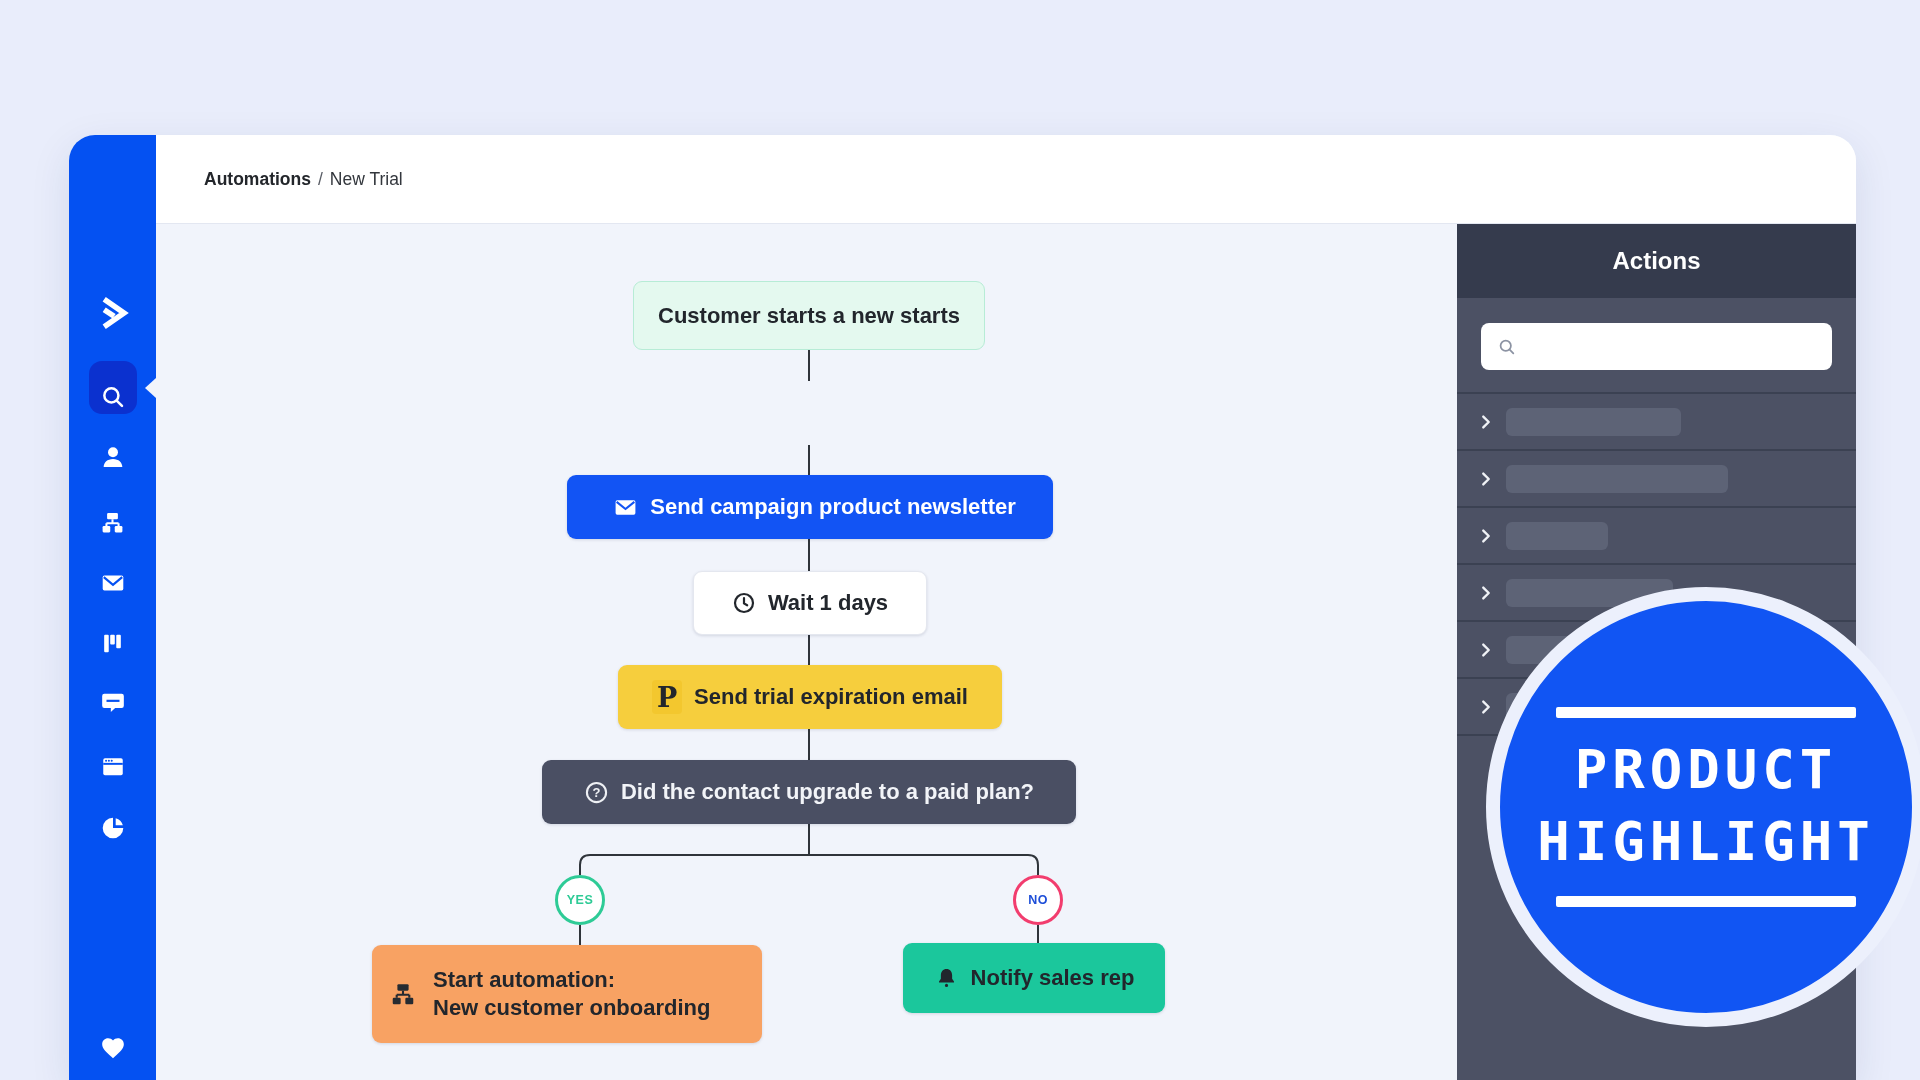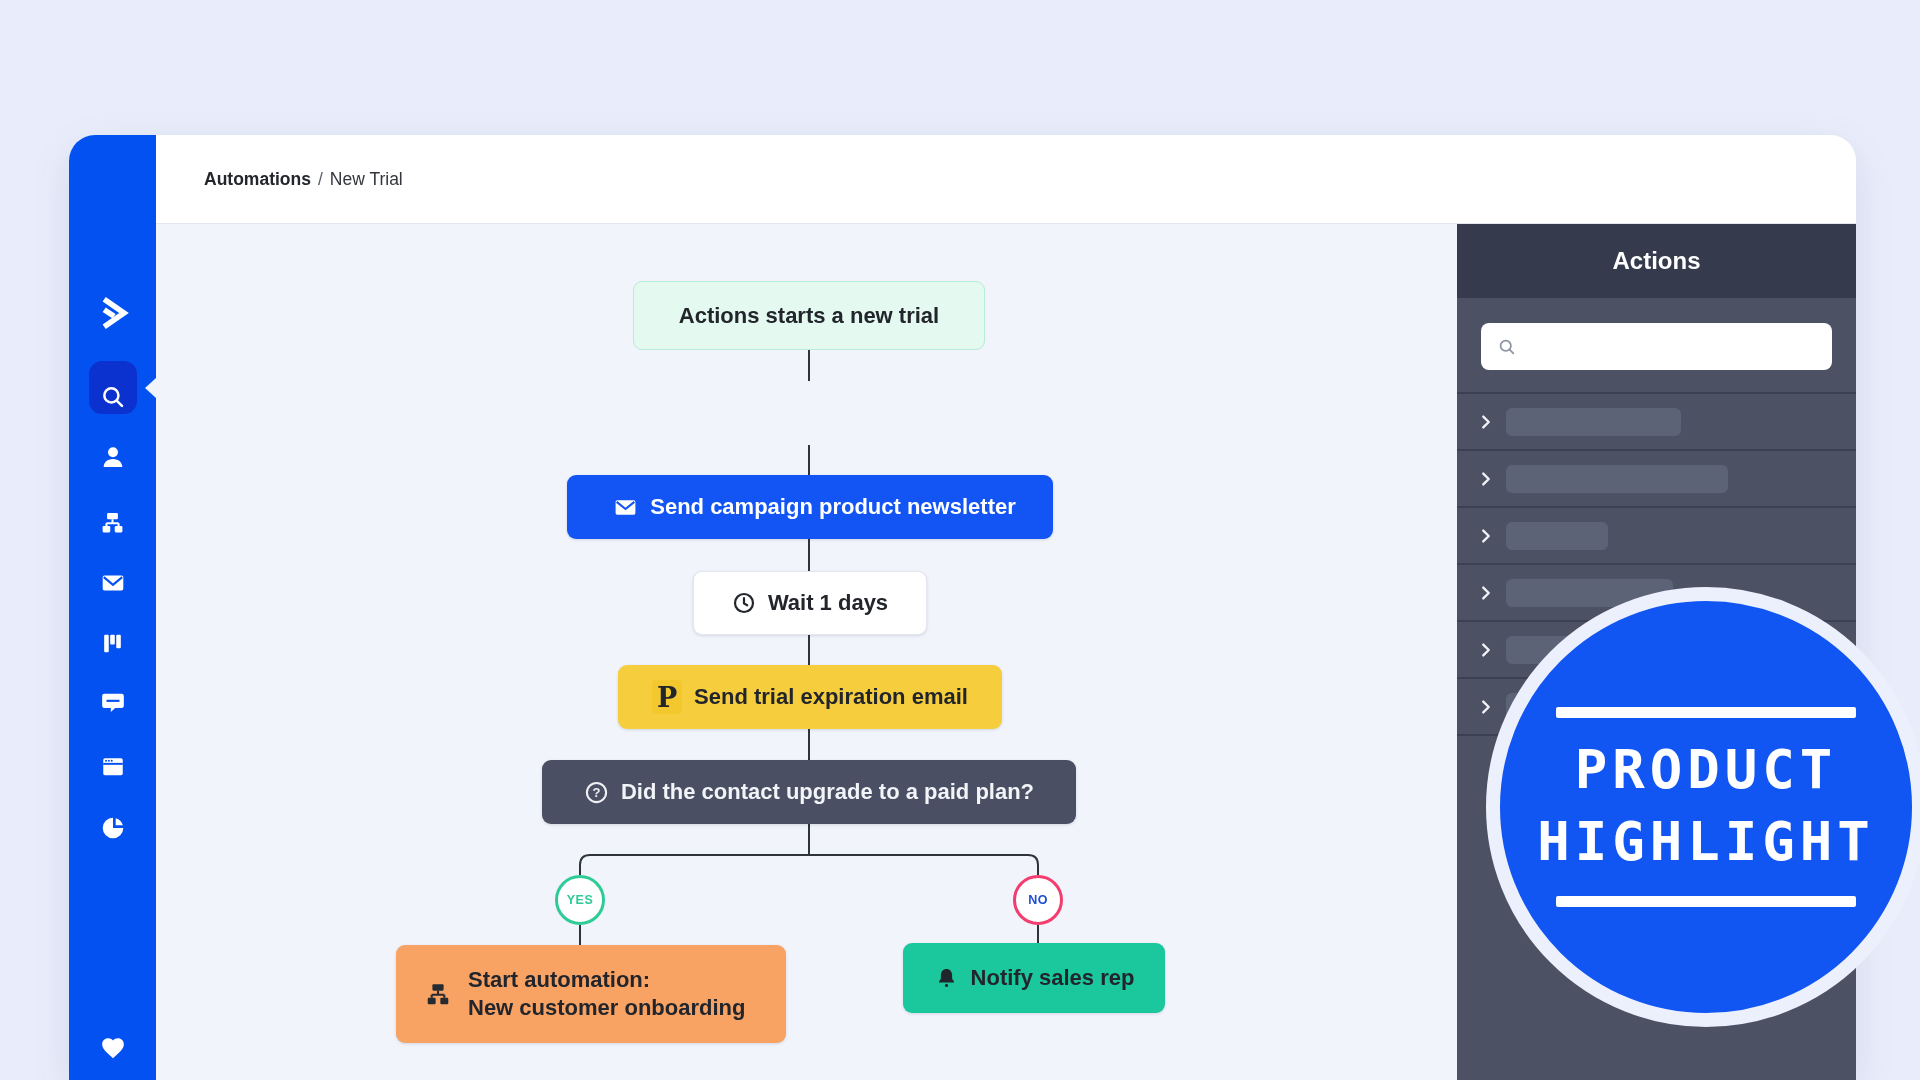--- a/index.html
+++ b/index.html
@@ -98,7 +98,7 @@
     </svg>
 
     <div class="node n-trigger">
-      <span>Actions starts a new trial</span>
+      <span>Customer starts a new starts</span>
     </div>
 
 

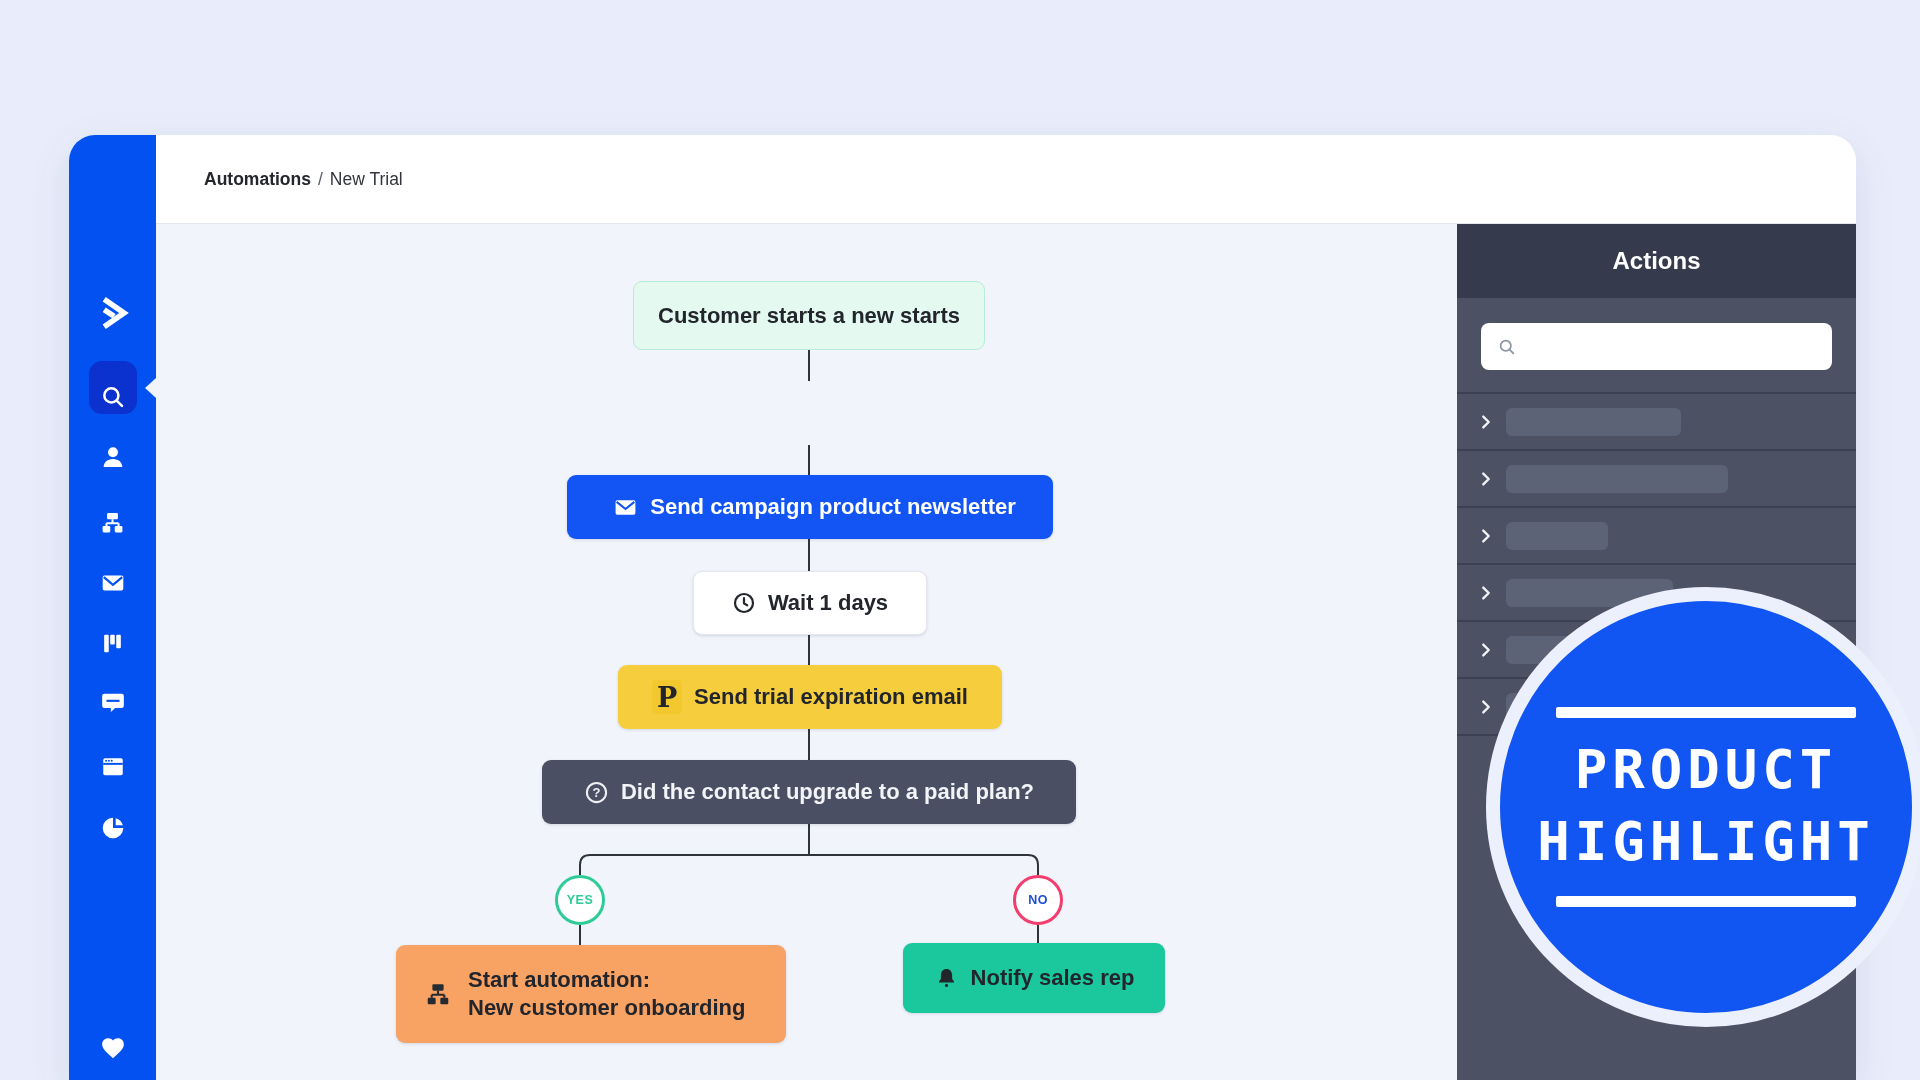--- a/index.html
+++ b/index.html
@@ -50,7 +50,7 @@
     font-size:12.5px; font-weight:700; letter-spacing:.5px; }
   .pill-yes{ left:399px; top:651px; border:3px solid #2ecb96; color:#2ecb96; }
   .pill-no{ left:857px; top:651px; border:3px solid #f23d6e; color:#1d4ed8; }
-  .n-orange{ left:240px; top:721px; width:390px; height:98px; background:#f8a263; justify-content:flex-start; padding-left:28px; gap:16px; }
+  .n-orange{ left:216px; top:721px; width:390px; height:98px; background:#f8a263; justify-content:flex-start; padding-left:17px; gap:16px; }
   .n-orange .two{ line-height:28px; text-align:left; }
   .n-green{ left:747px; top:719px; width:262px; height:70px; background:#1bc79c; }
 

